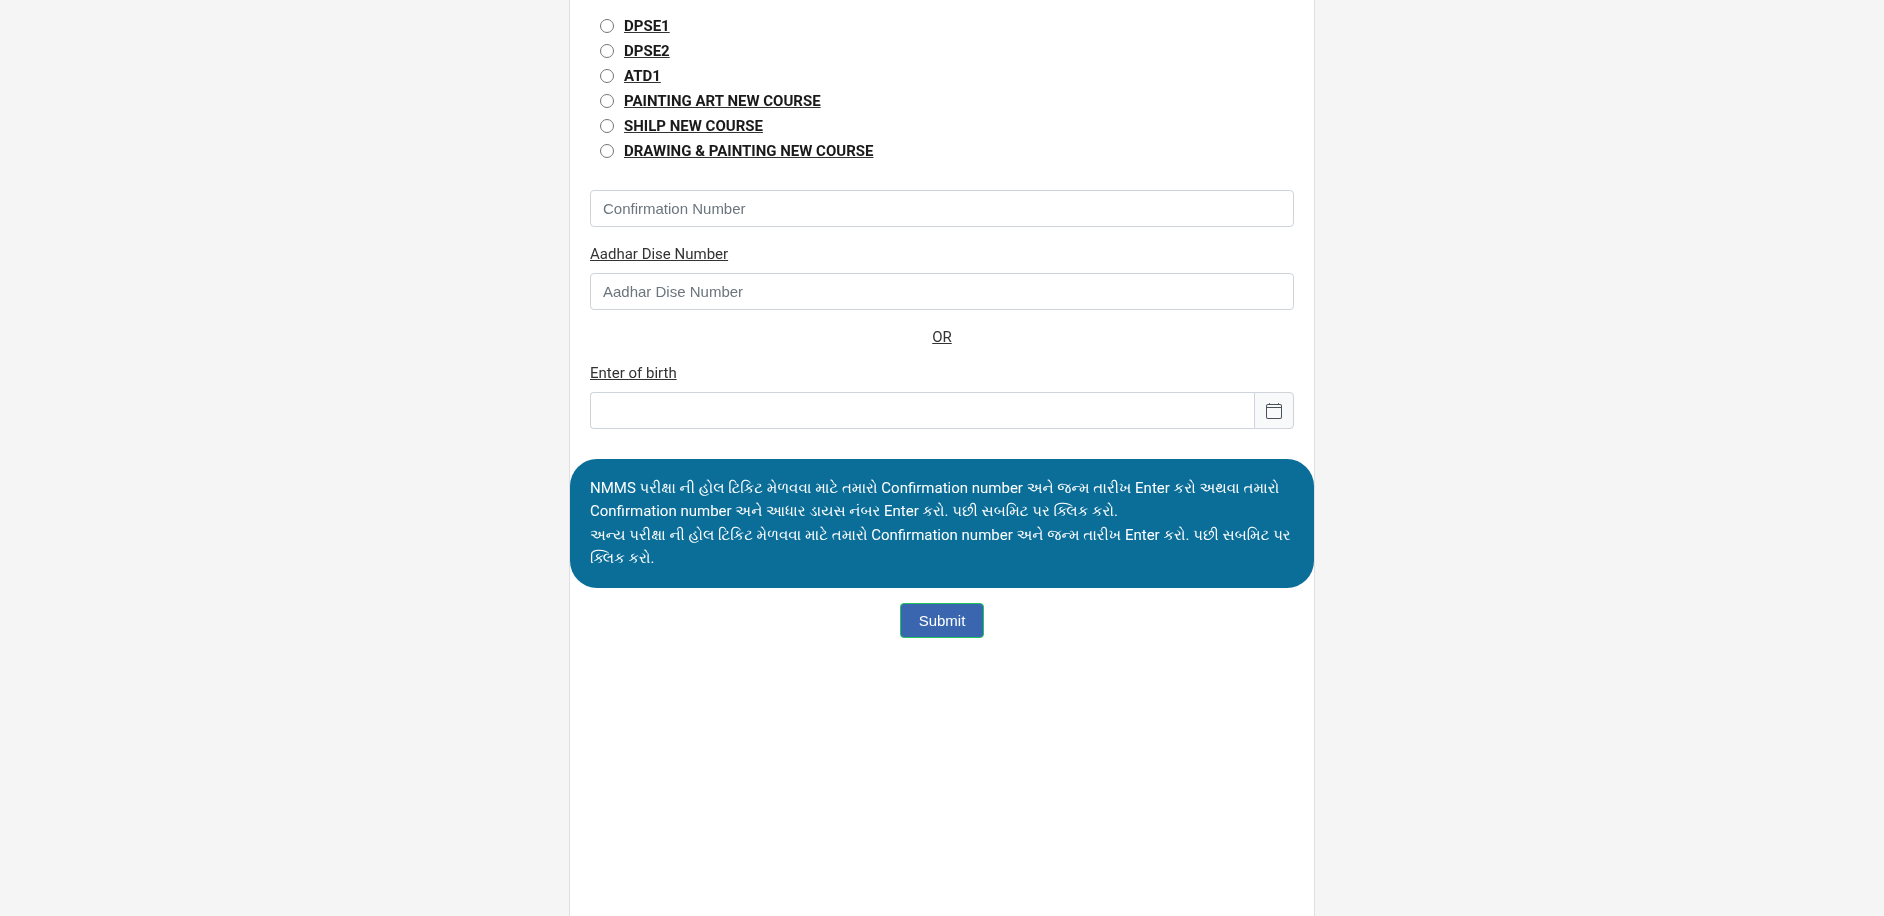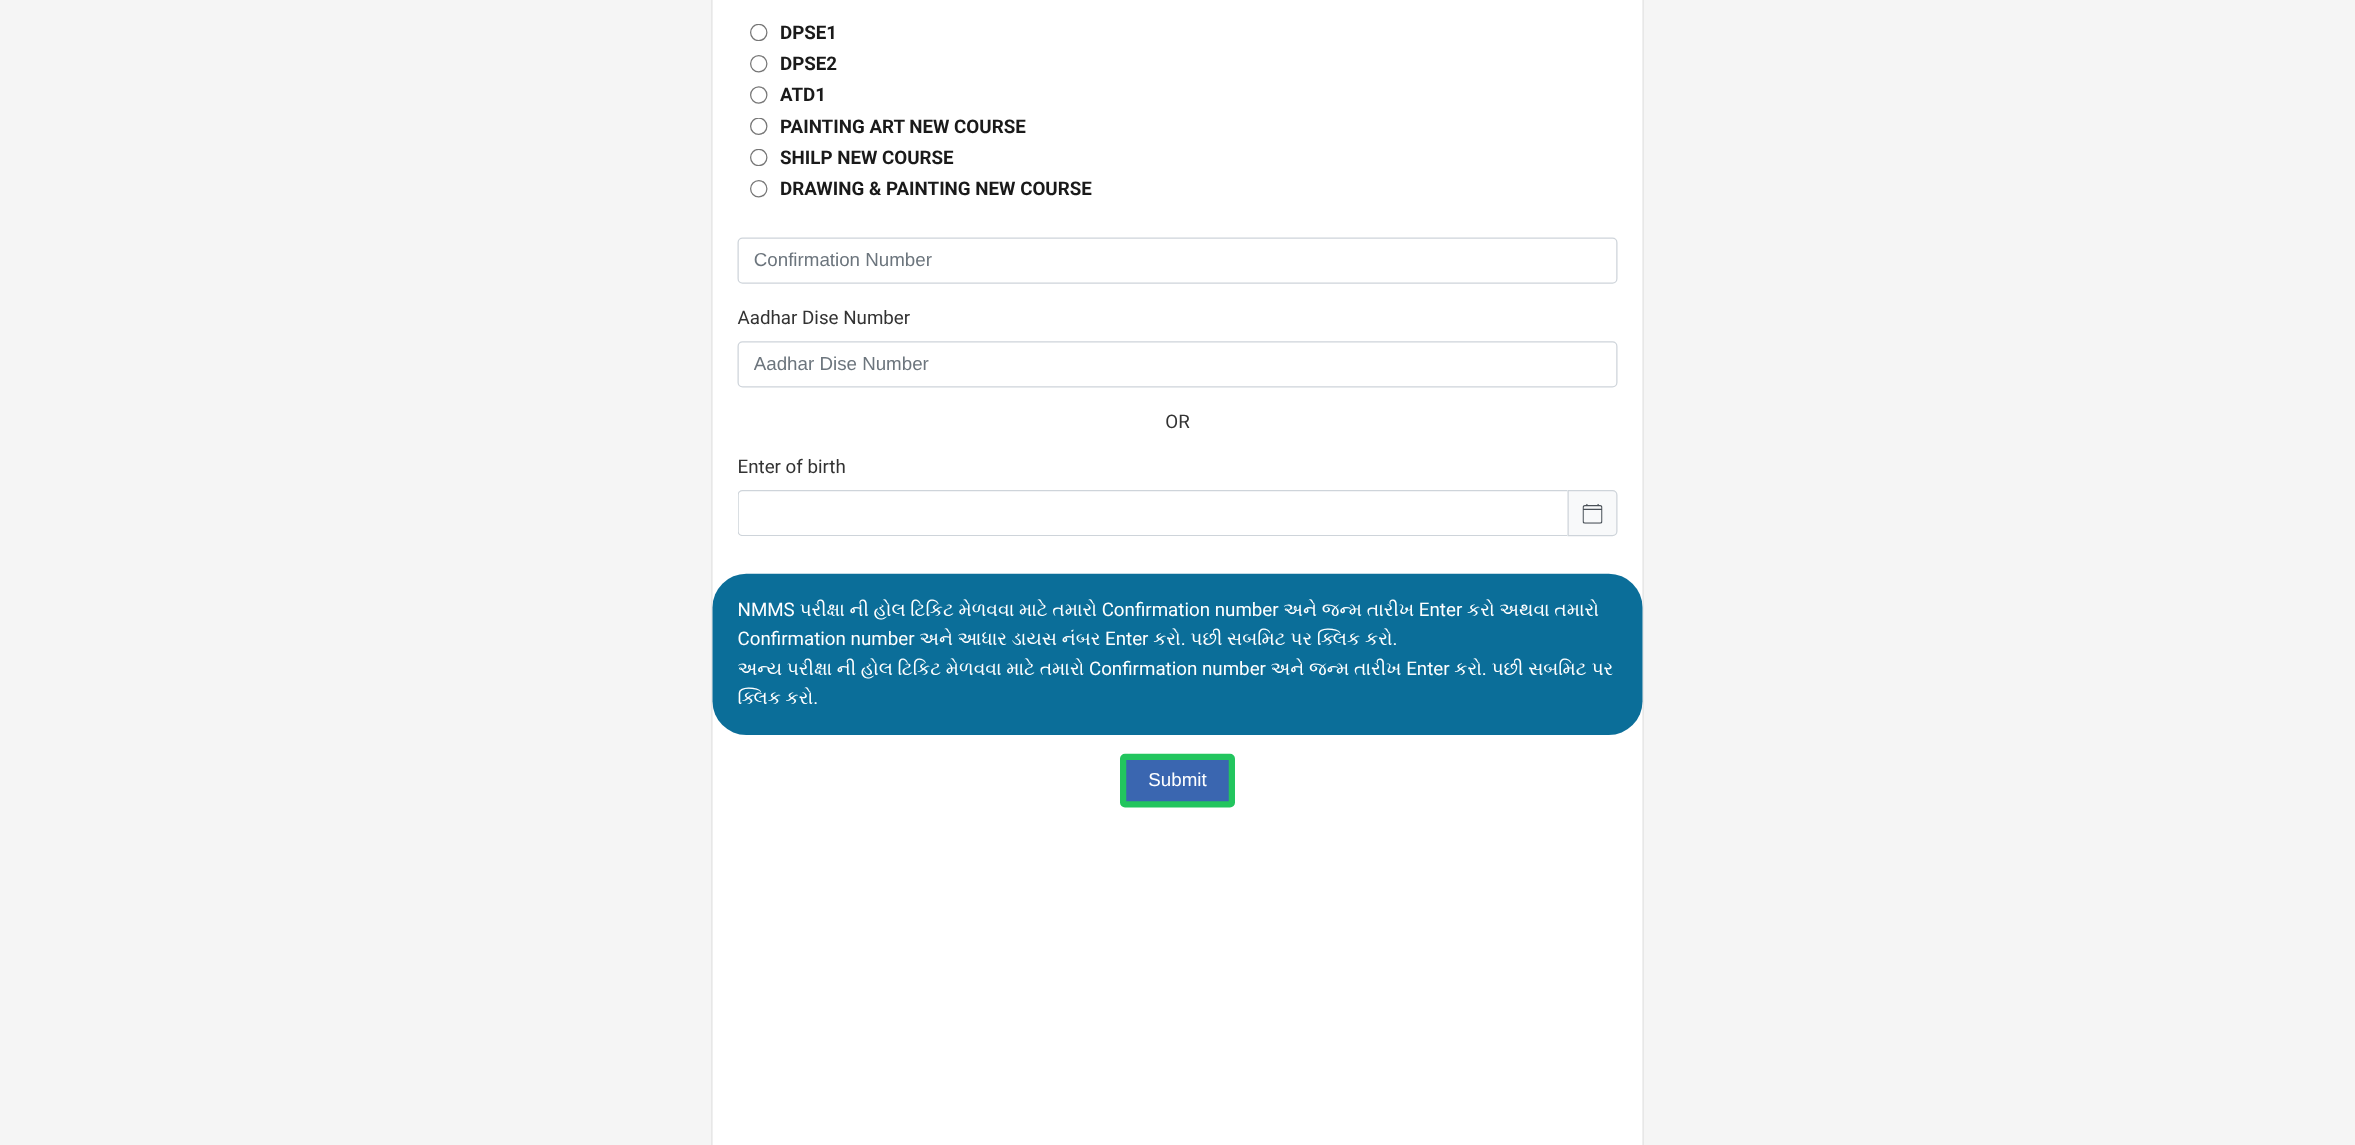--- a/index.html
+++ b/index.html
@@ -24,6 +24,7 @@
     }
     .form-content {
       padding: 0 20px;
+      text-decoration: underline;
     }
     .radio-group {
       margin-bottom: 30px;

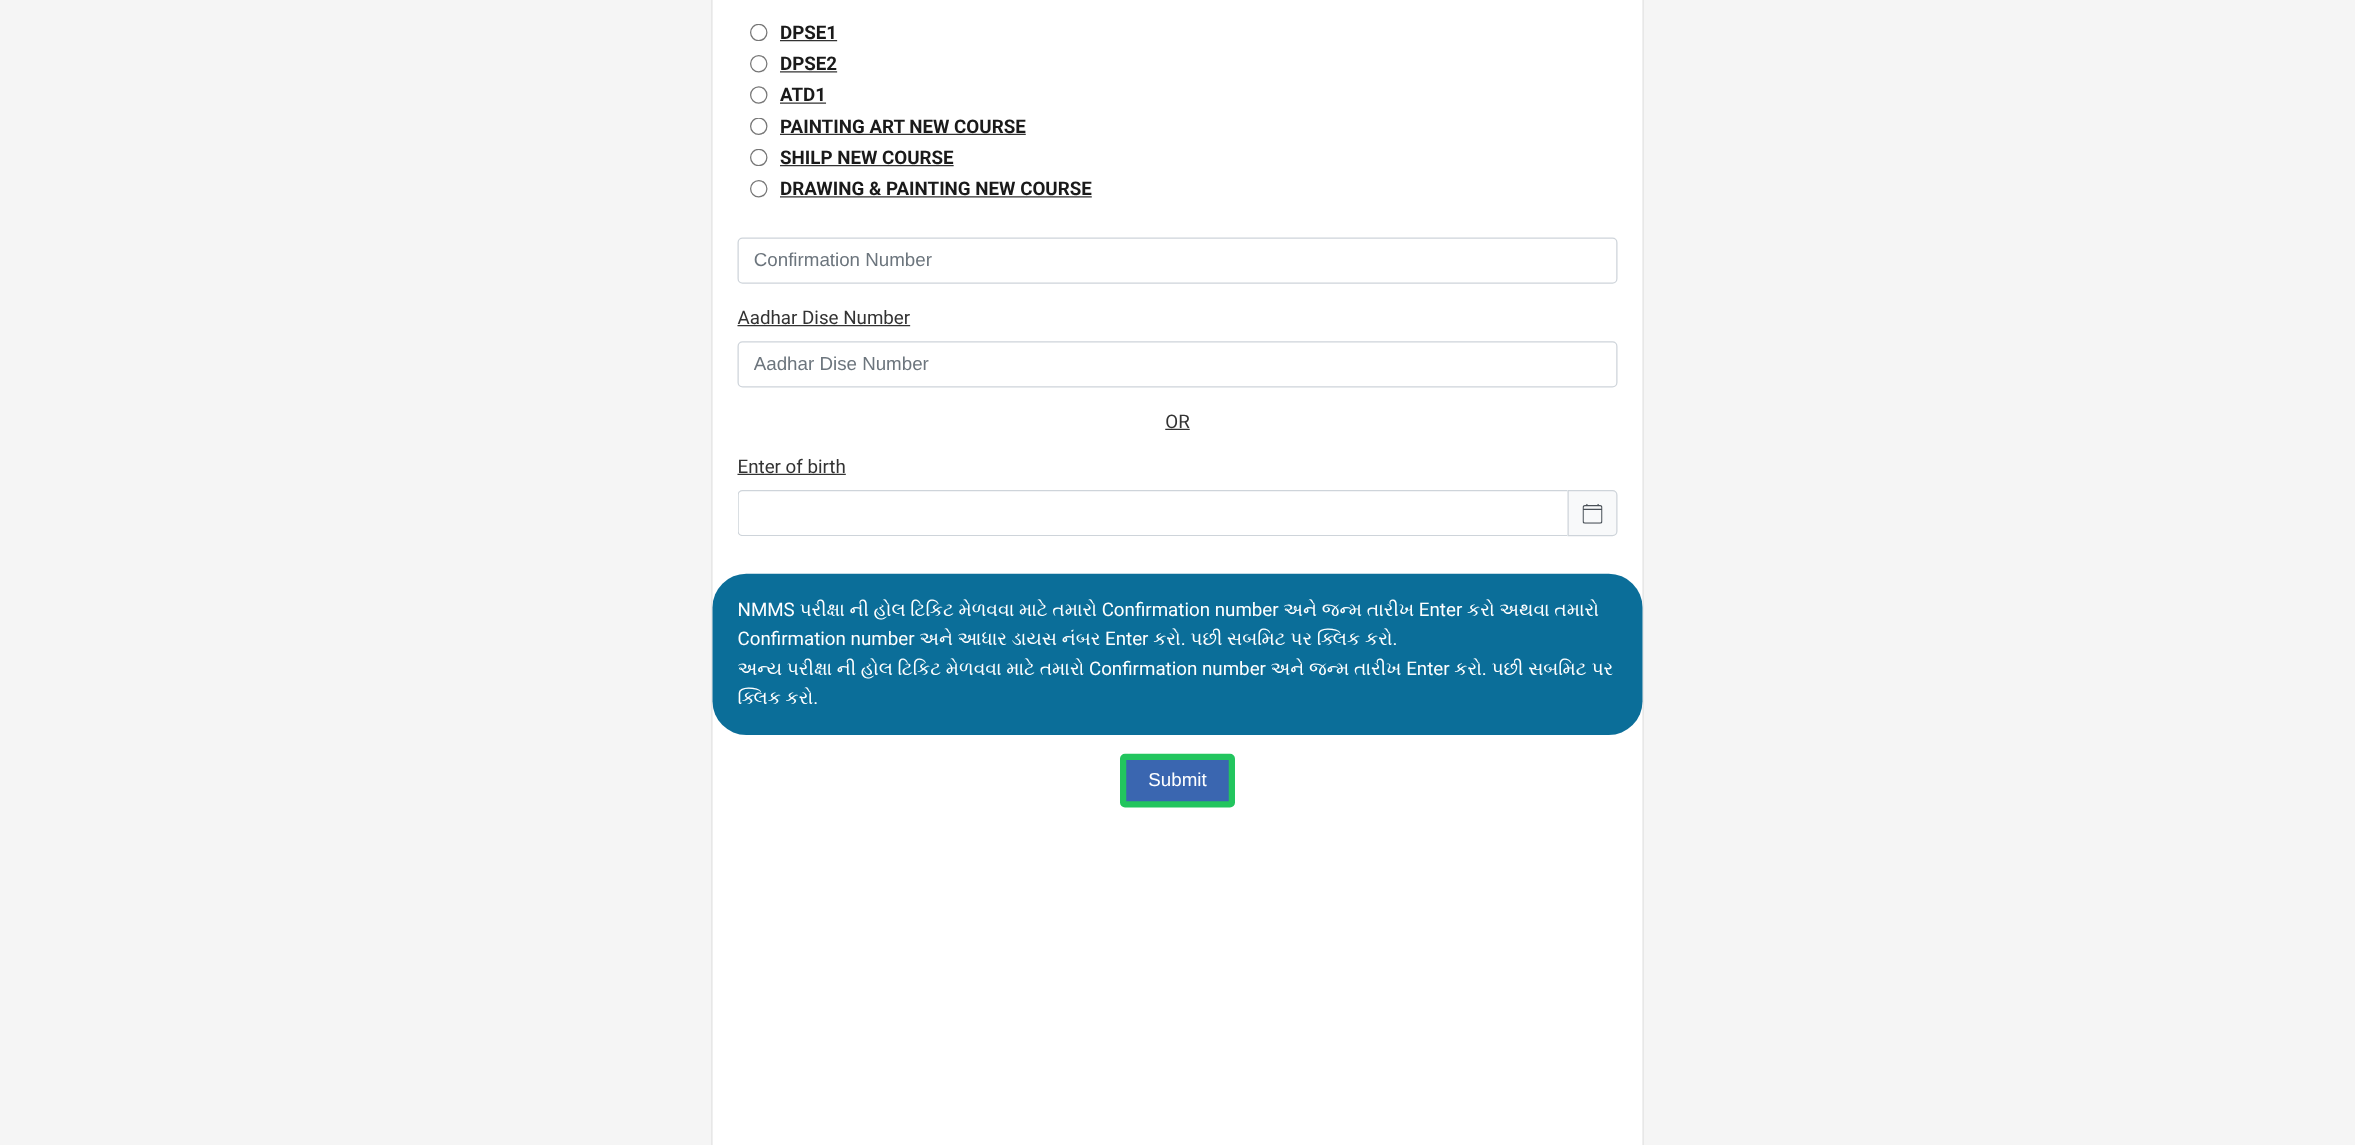--- a/index.html
+++ b/index.html
@@ -120,7 +120,7 @@
     .submit-btn {
       background: #3a66b0;
       color: #fff;
-      border: 5px solid #22c55e;
+      border: 1px solid #22c55e;
       padding: 8px 18px;
       font-size: 15px;
       border-radius: 4px;

